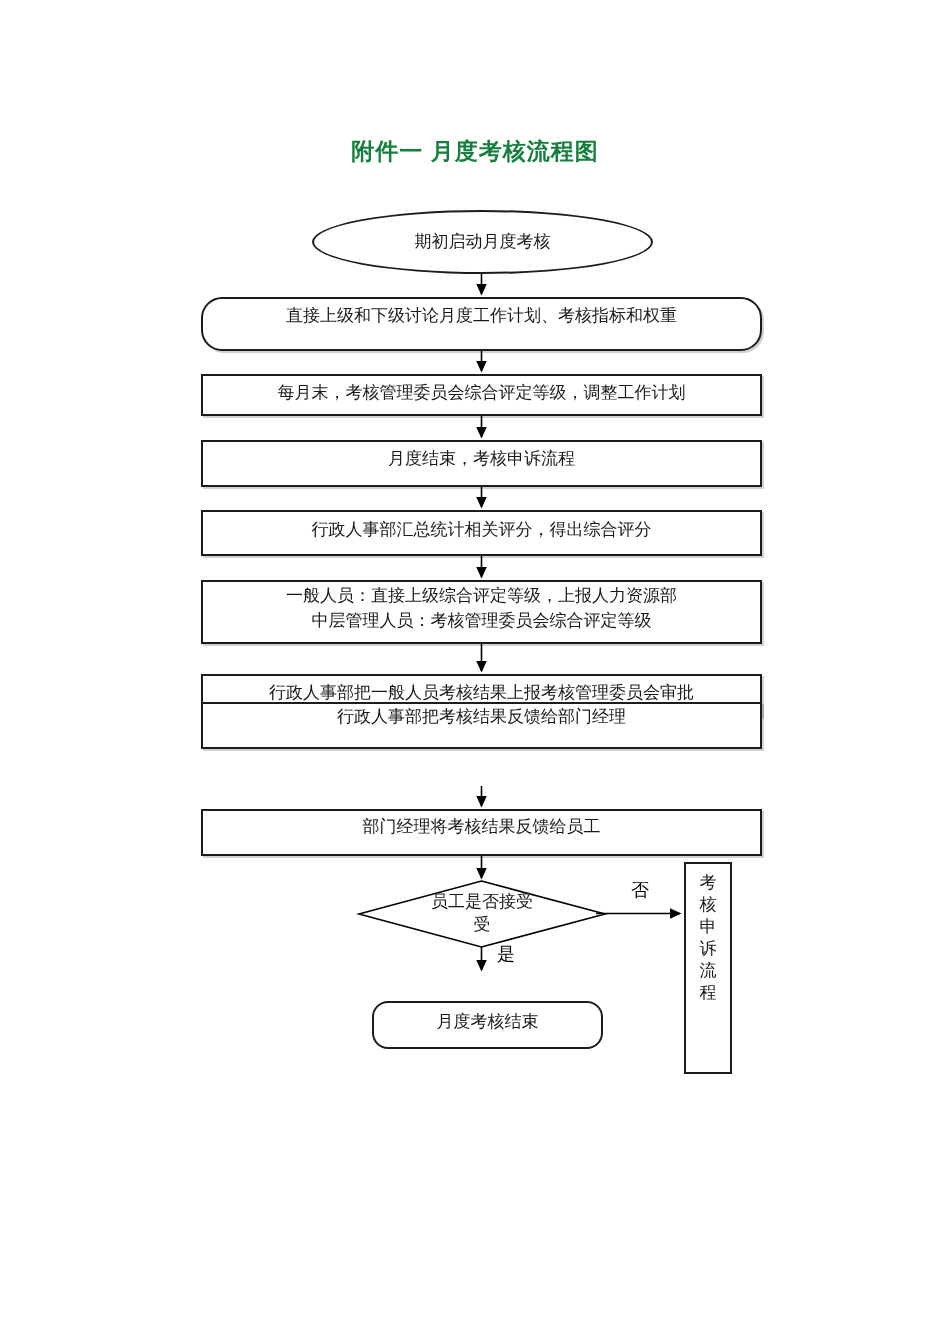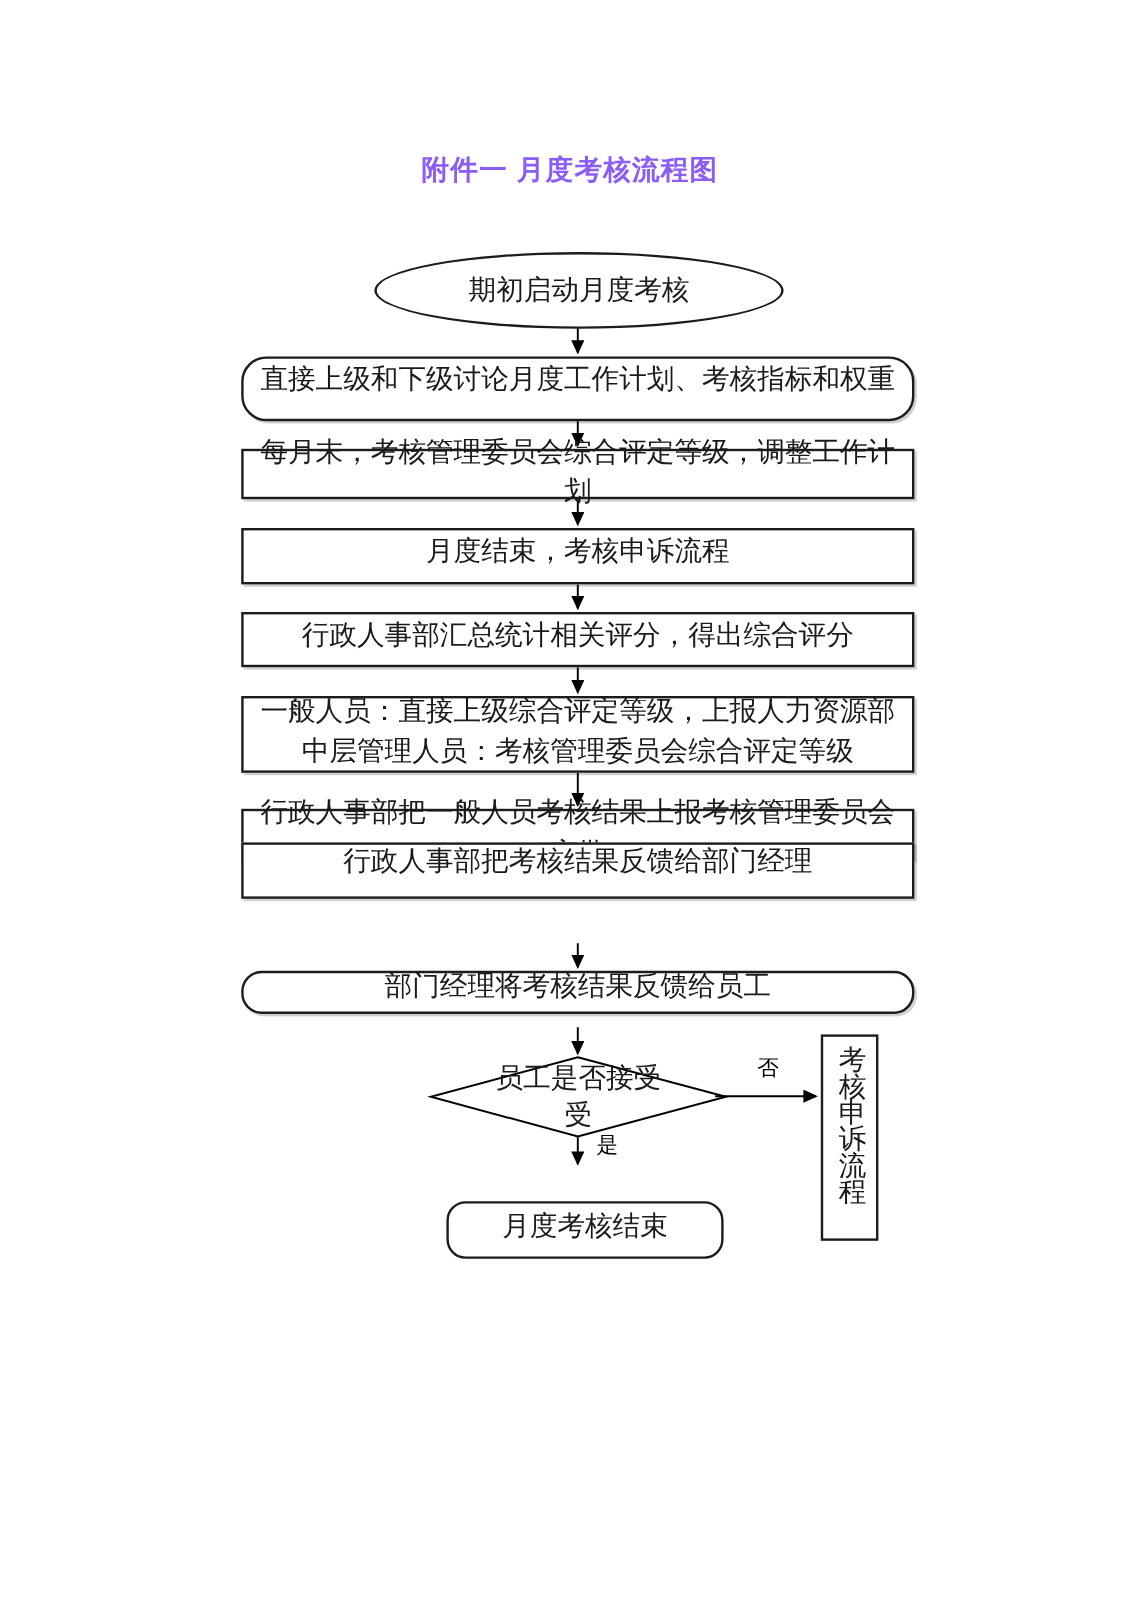--- a/index.html
+++ b/index.html
@@ -14,12 +14,12 @@
   }
   .title{
     position:absolute;
-    left:0;top:126px;width:950px;
+    left:0;top:136px;width:950px;
     text-align:center;
     font-size:23px;
     font-weight:bold;
     letter-spacing:1px;
-    color:#8b5cf6;
+    color:#15803d;
   }
   .connectors{
     position:absolute;left:0;top:0;width:950px;height:1344px;

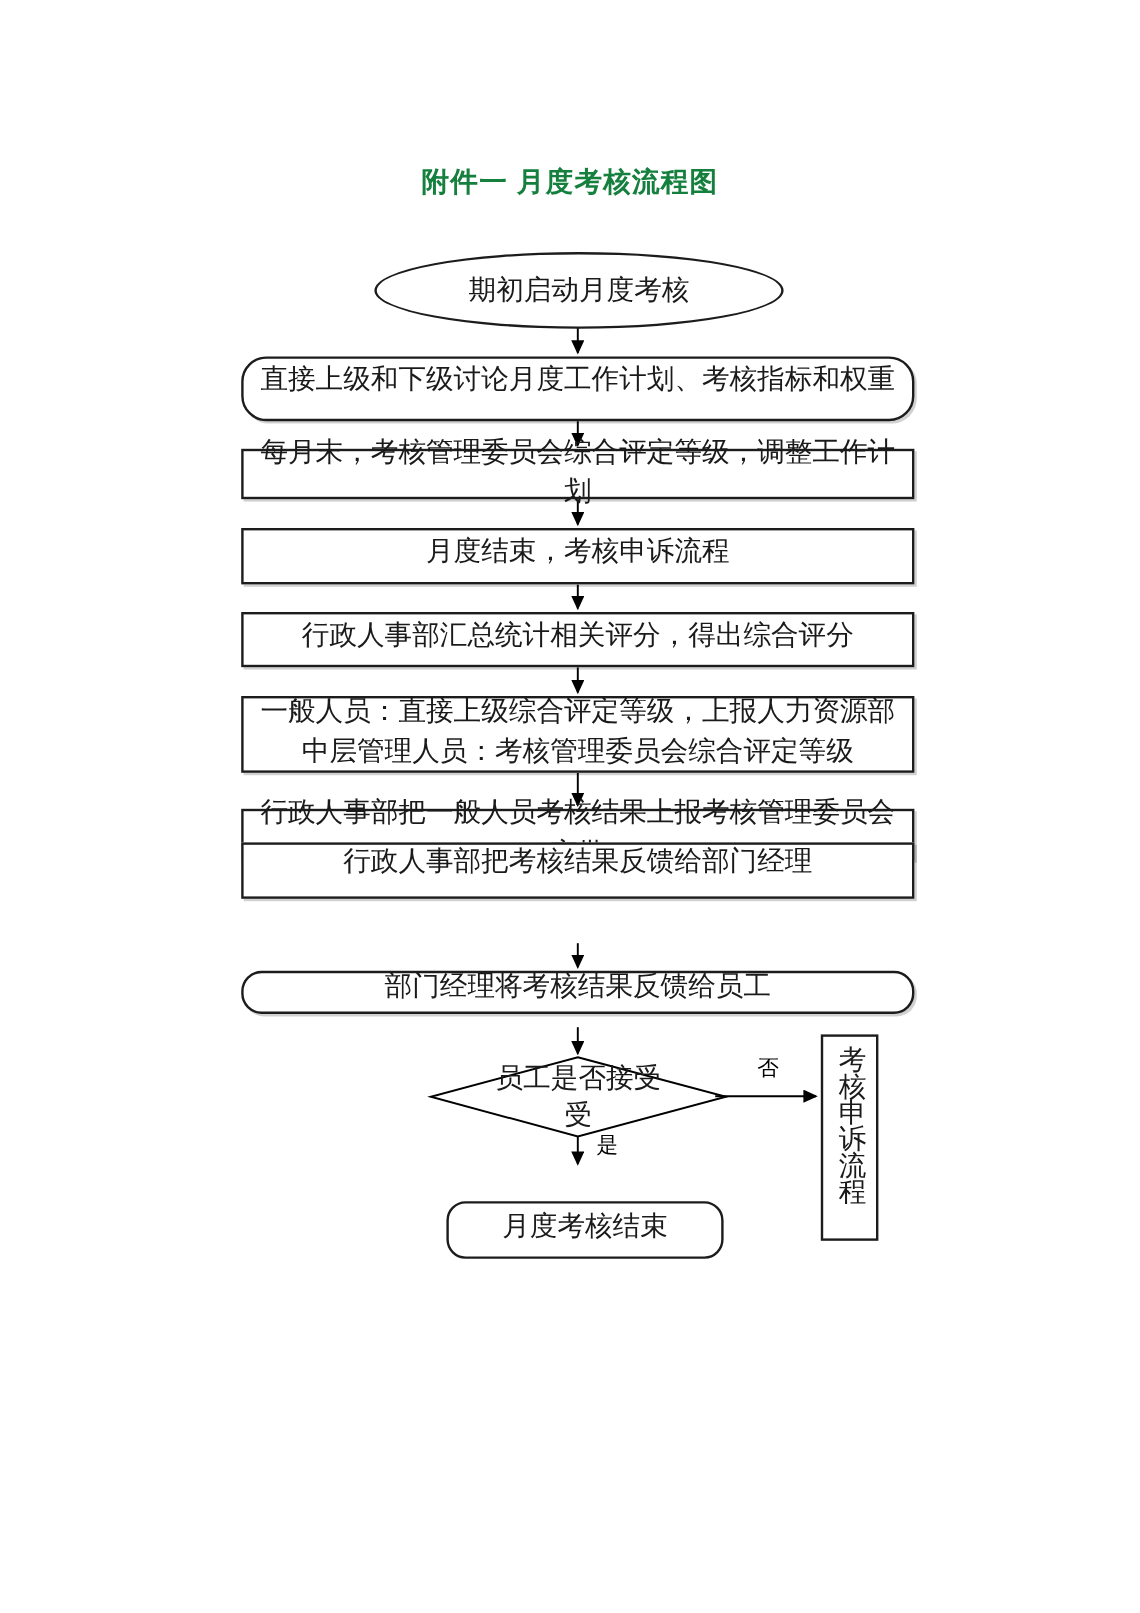--- a/index.html
+++ b/index.html
@@ -32,7 +32,7 @@
     align-items:center;
     justify-content:center;
     text-align:center;
-    font-size:23px;
+    font-size:17px;
     line-height:1.45;
     background:#ffffff;
   }

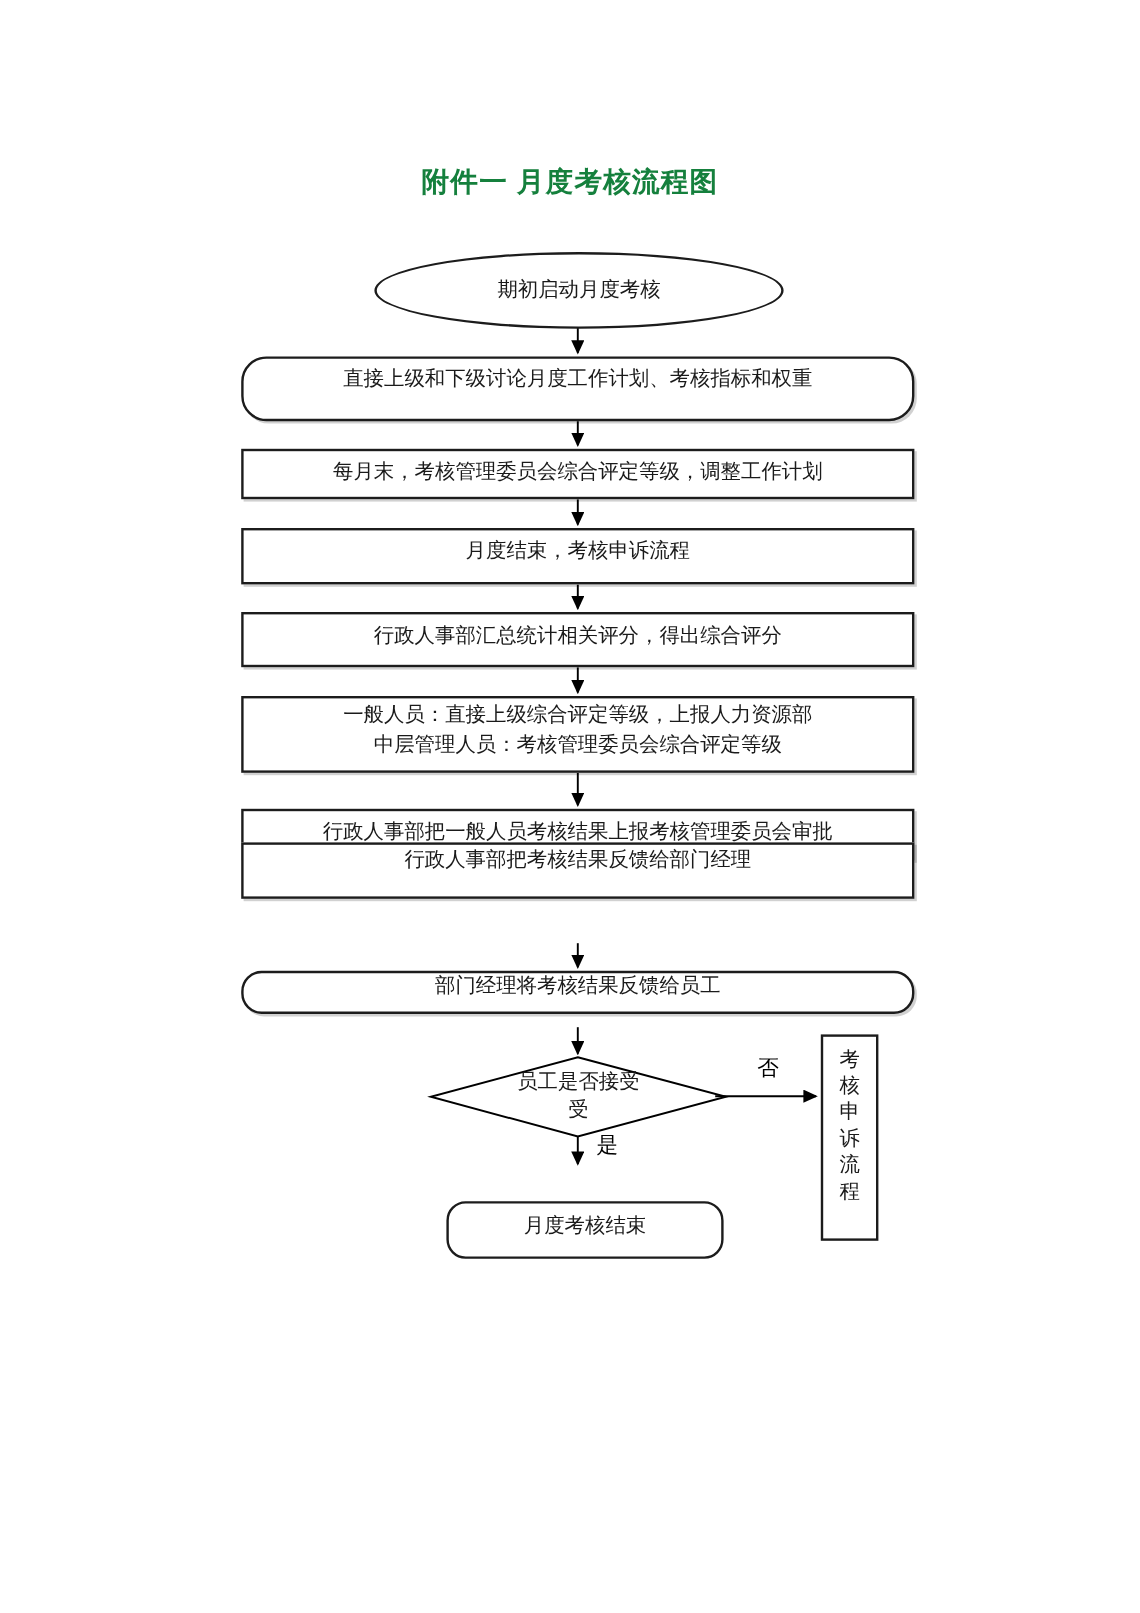--- a/index.html
+++ b/index.html
@@ -54,7 +54,7 @@
   .b5{top:580px;height:64px;padding-bottom:6px;flex-direction:column;}
   .b6{top:674px;height:43px;padding-bottom:4px;}
   .b7{top:702px;height:47px;padding-bottom:16px;}
-  .b8{top:809px;height:36px;padding-bottom:10px;border-radius:17px;}
+  .b8{top:809px;height:47px;padding-bottom:10px;}
   .decision-text{
     left:359px;top:881px;width:246px;height:66px;
     flex-direction:column;

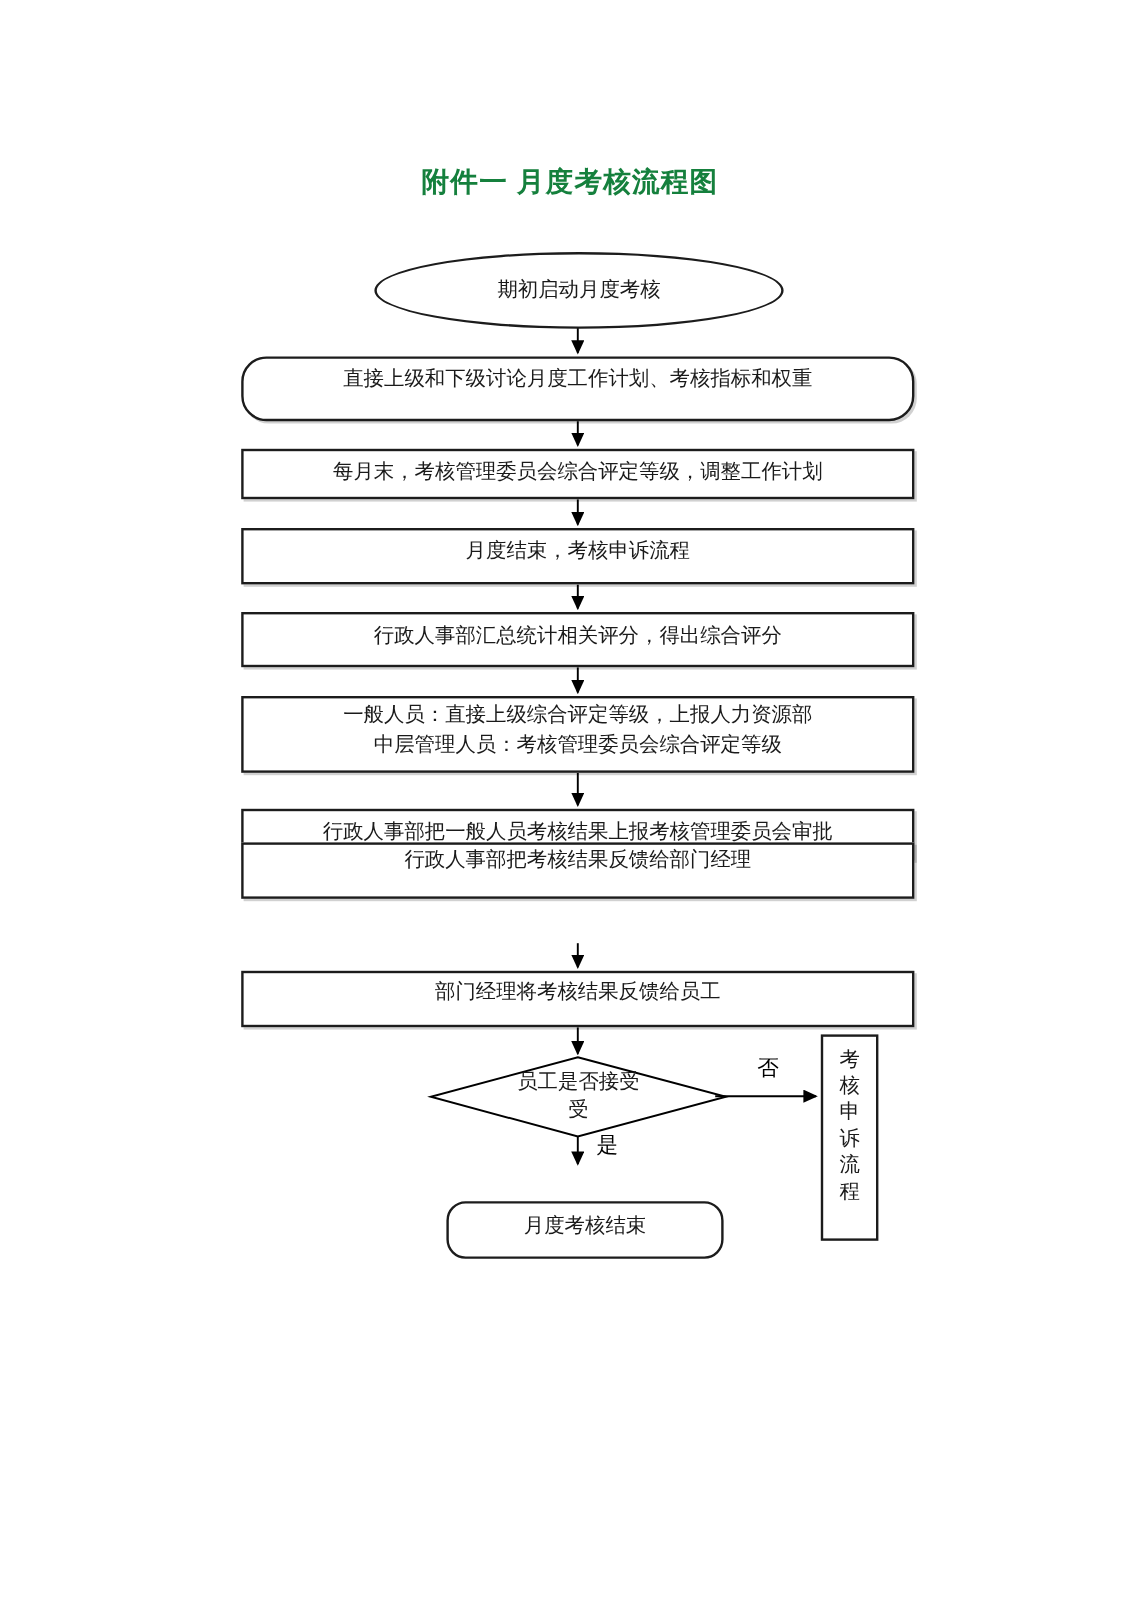--- a/index.html
+++ b/index.html
@@ -69,7 +69,7 @@
     margin-top:28px;
   }
   .appealbox{
-    left:684px;top:862px;width:48px;height:172px;
+    left:684px;top:862px;width:48px;height:212px;
     border:2px solid #1c1c1c;
     align-items:flex-start;
     padding-top:8px;

